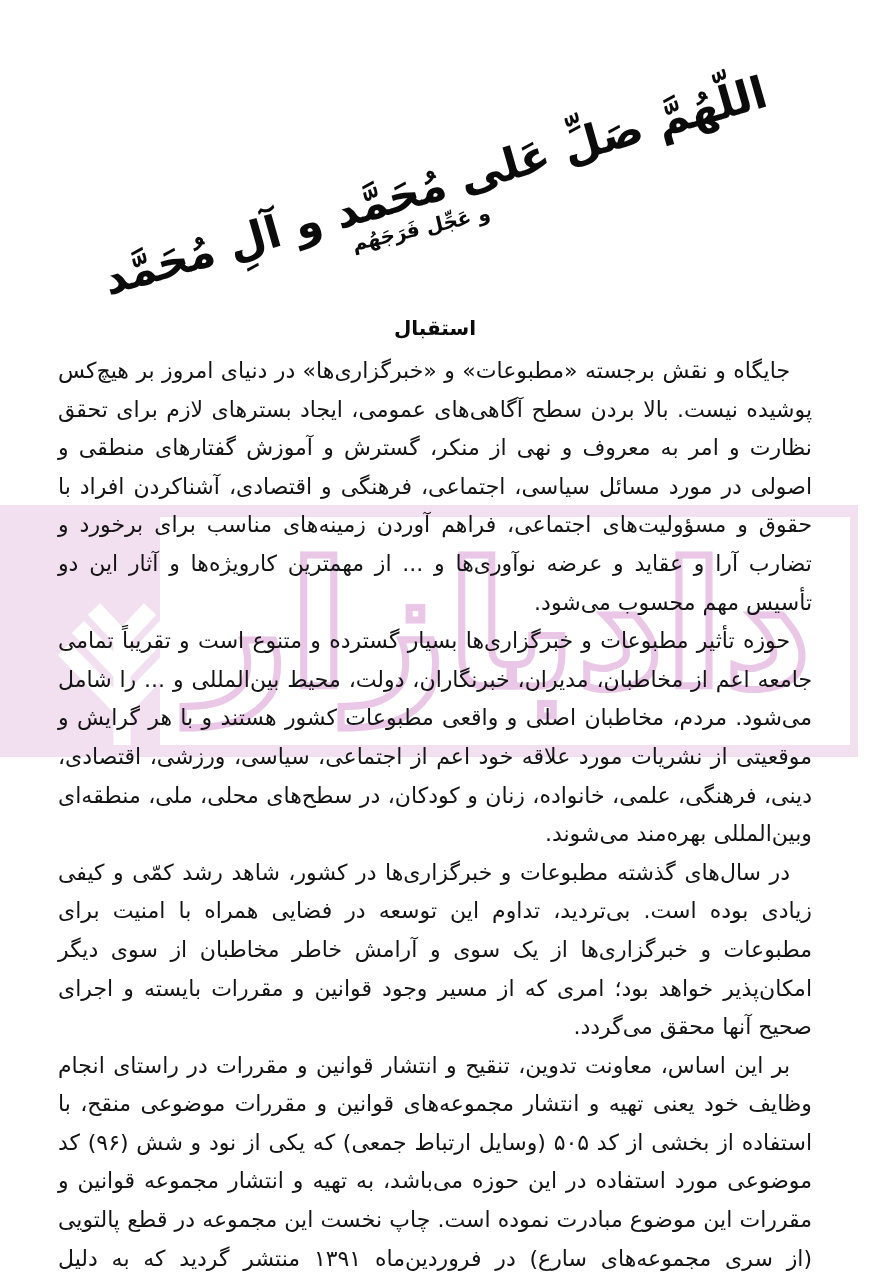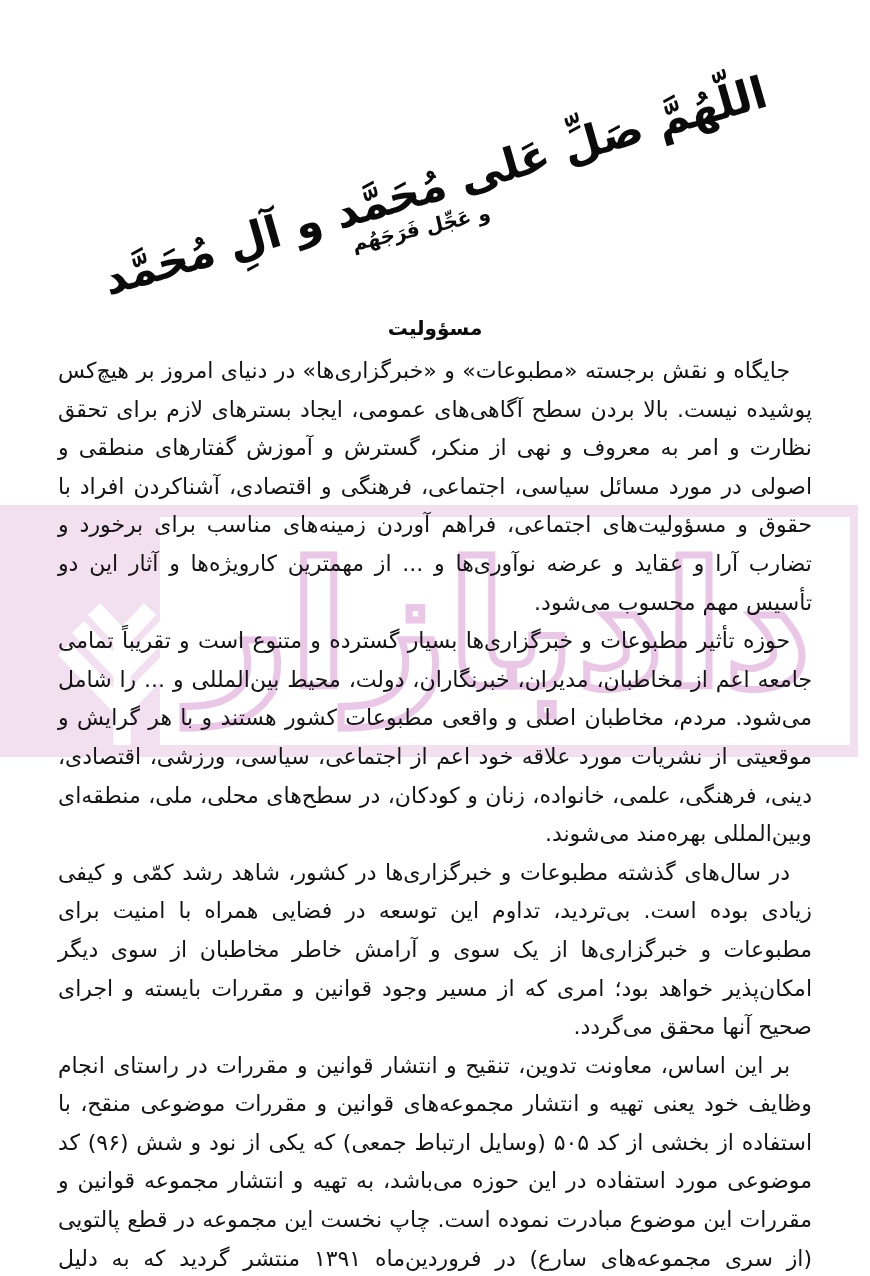--- a/index.html
+++ b/index.html
@@ -150,7 +150,7 @@
       <div class="callig-sub">و عَجِّل فَرَجَهُم</div>
     </div>
 
-    <h1 class="heading">مسؤولیت</h1>
+    <h1 class="heading">استقبال</h1>
 
     <div class="body-text">
       <p>جایگاه و نقش برجسته «مطبوعات» و «خبرگزاری‌ها» در دنیای امروز بر هیچ‌کس پوشیده نیست. بالا بردن سطح آگاهی‌های عمومی، ایجاد بسترهای لازم برای تحقق نظارت و امر به معروف و نهی از منکر، گسترش و آموزش گفتارهای منطقی و اصولی در مورد مسائل سیاسی، اجتماعی، فرهنگی و اقتصادی، آشناکردن افراد با حقوق و مسؤولیت‌های اجتماعی، فراهم آوردن زمینه‌های مناسب برای برخورد و تضارب آرا و عقاید و عرضه نوآوری‌ها و ... از مهمترین کارویژه‌ها و آثار این دو تأسیس مهم محسوب می‌شود.</p>

